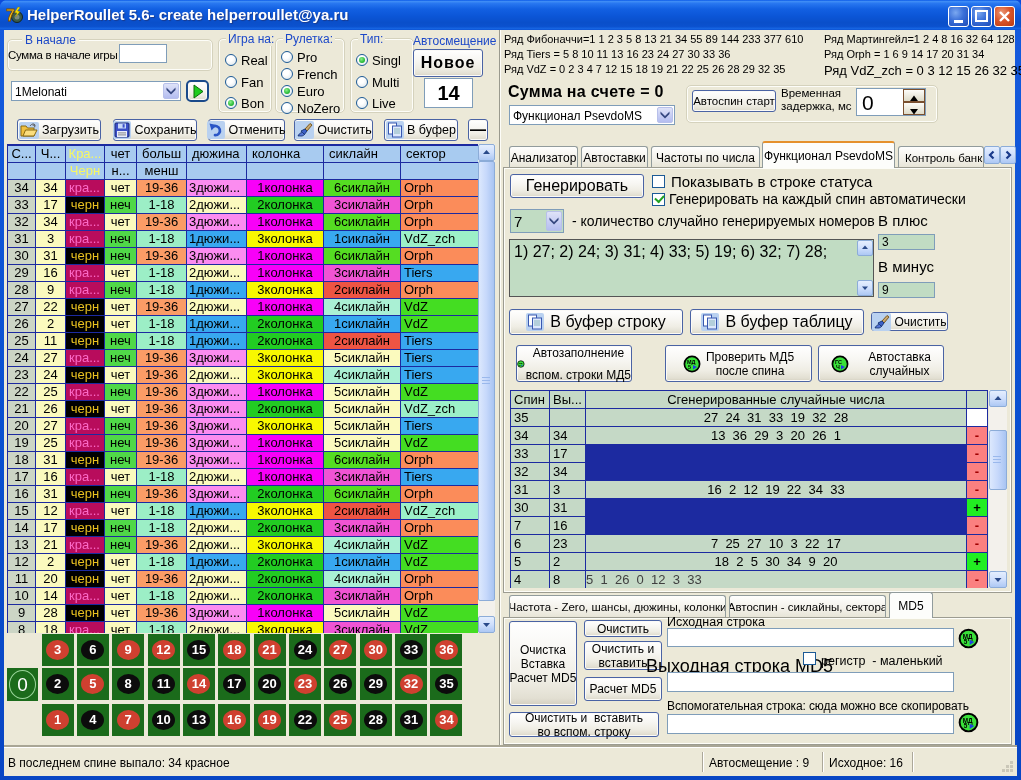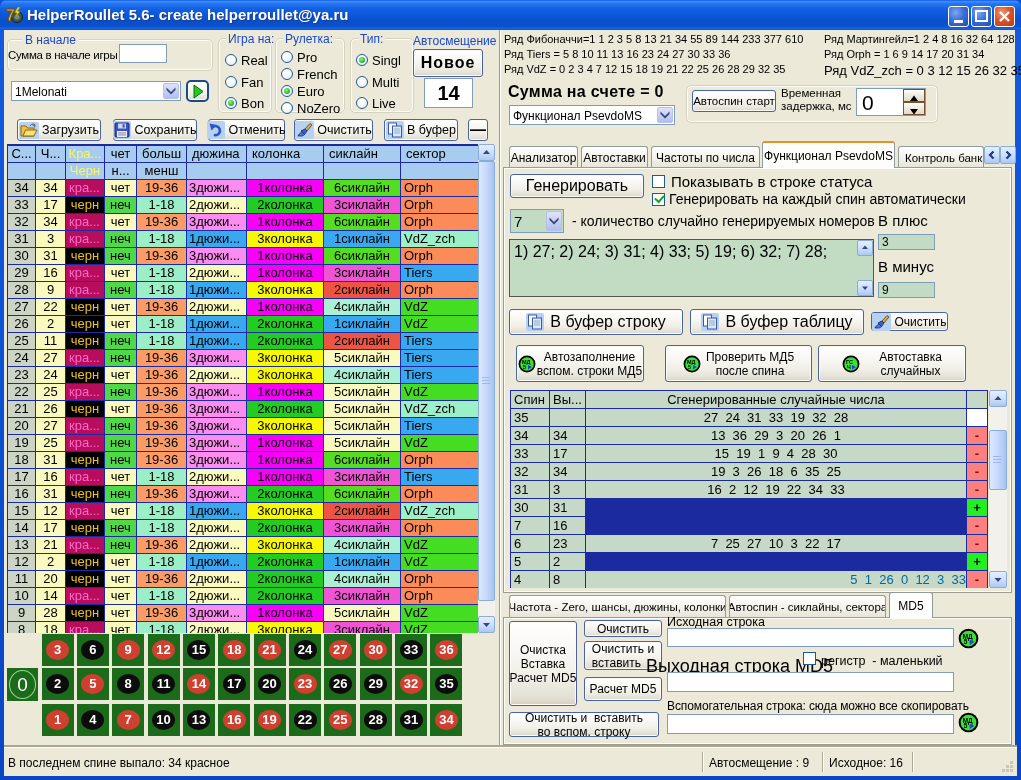--- a/index.html
+++ b/index.html
@@ -666,7 +666,7 @@
     </span>
     <span>Очистить</span>
   </div>
-<div class="btn" style="left:516px;top:345px;width:128px;height:37px;font-size:12px;line-height:14px;gap:1px">
+<div class="btn" style="left:516px;top:345px;width:116px;height:37px;font-size:12px;line-height:22px;gap:1px">
     <svg width="18" height="18" viewBox="0 0 18 18">
       <circle cx="9" cy="9" r="7.6" fill="#39e039" stroke="#000" stroke-width="1.7"></circle>
       <text x="4" y="9" font-size="5.5" font-weight="bold" fill="#000">МД</text>

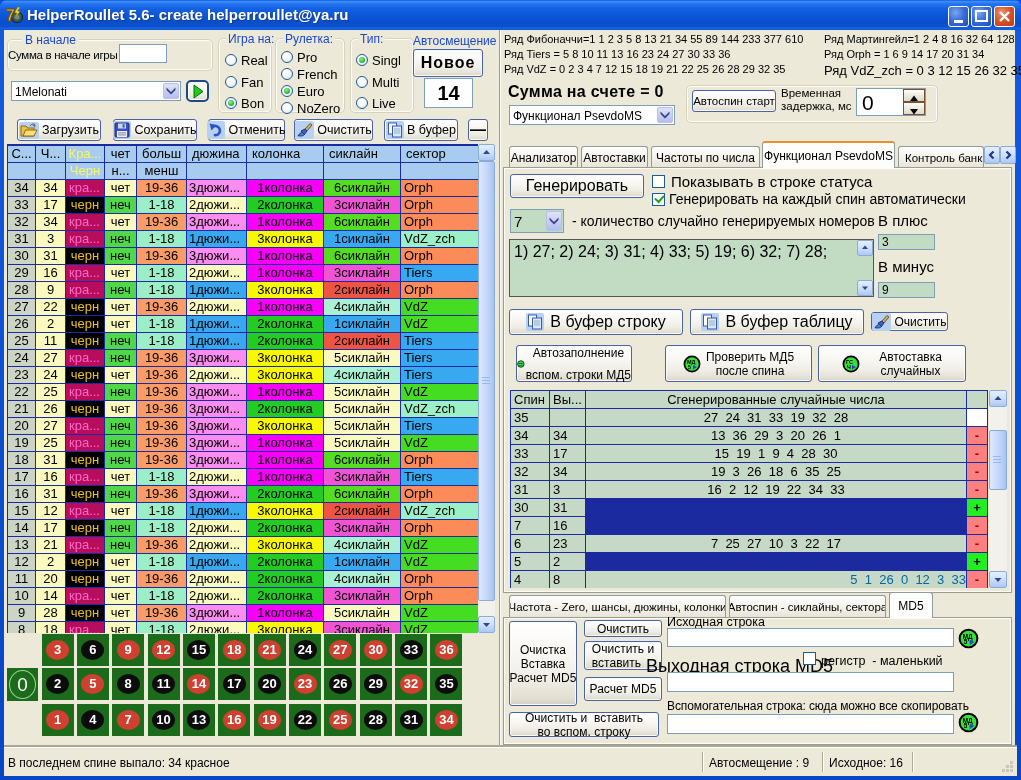--- a/index.html
+++ b/index.html
@@ -684,7 +684,7 @@
     </svg>
     <span style="text-align:center">Проверить МД5<br>после спина</span>
   </div>
-<div class="btn" style="left:818px;top:345px;width:148px;height:37px;font-size:12px;line-height:14px;gap:19px">
+<div class="btn" style="left:818px;top:345px;width:126px;height:37px;font-size:12px;line-height:14px;gap:19px">
     <svg width="18" height="18" viewBox="0 0 18 18">
       <circle cx="9" cy="9" r="7.6" fill="#39e039" stroke="#000" stroke-width="1.7"></circle>
       <text x="4" y="9" font-size="5.5" font-weight="bold" fill="#000">ГС</text>

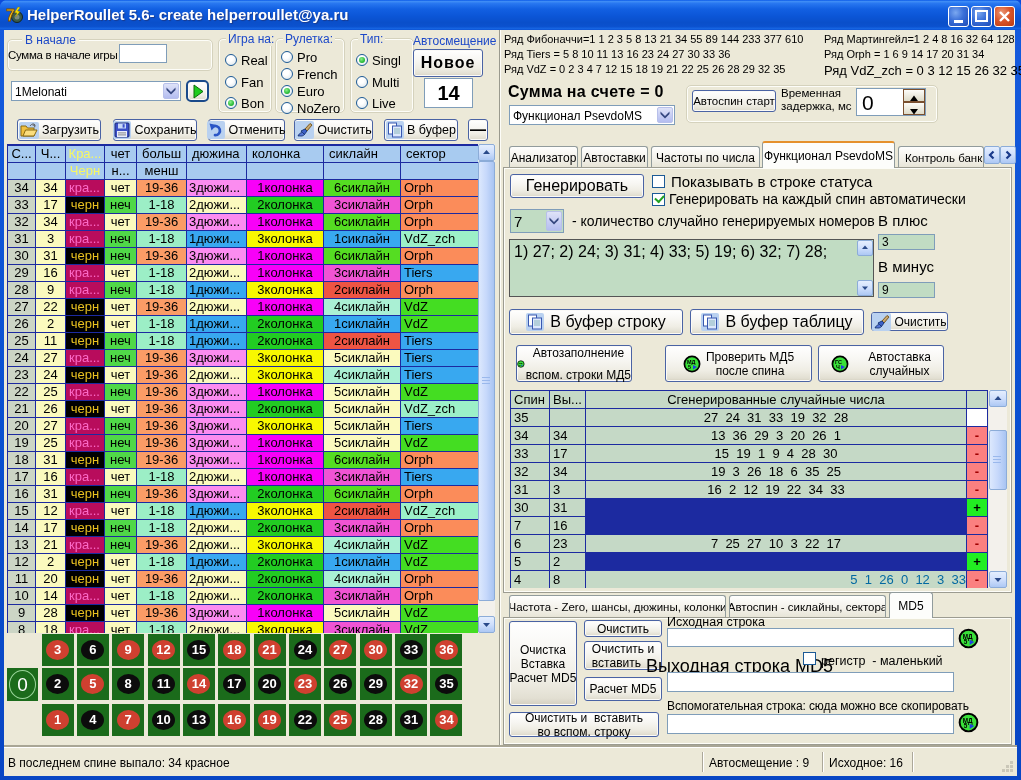--- a/index.html
+++ b/index.html
@@ -708,7 +708,6 @@
 <div class="cell" style="left:457px;top:37px;width:20px;height:17px;background:#fb8080;color:#a00000;text-align:center;font-weight:bold;font-size:13px;line-height:17px;">-</div>
 <div class="cell" style="left:1px;top:55px;width:38px;height:17px;background:#c5d9c6;color:#000;padding-left:3px;font-size:13px;line-height:17px;">33</div>
 <div class="cell" style="left:40px;top:55px;width:35px;height:17px;background:#c5d9c6;color:#000;padding-left:3px;font-size:13px;line-height:17px;">17</div>
-<div class="cell" style="left:76px;top:55px;width:380px;height:17px;background:#c5d9c6;color:#000;text-align:center;font-size:13px;line-height:17px;">15&nbsp; 19&nbsp; 1&nbsp; 9&nbsp; 4&nbsp; 28&nbsp; 30</div>
 <div class="cell" style="left:457px;top:55px;width:20px;height:17px;background:#fb8080;color:#a00000;text-align:center;font-weight:bold;font-size:13px;line-height:17px;">-</div>
 <div class="cell" style="left:1px;top:73px;width:38px;height:17px;background:#c5d9c6;color:#000;padding-left:3px;font-size:13px;line-height:17px;">32</div>
 <div class="cell" style="left:40px;top:73px;width:35px;height:17px;background:#c5d9c6;color:#000;padding-left:3px;font-size:13px;line-height:17px;">34</div>

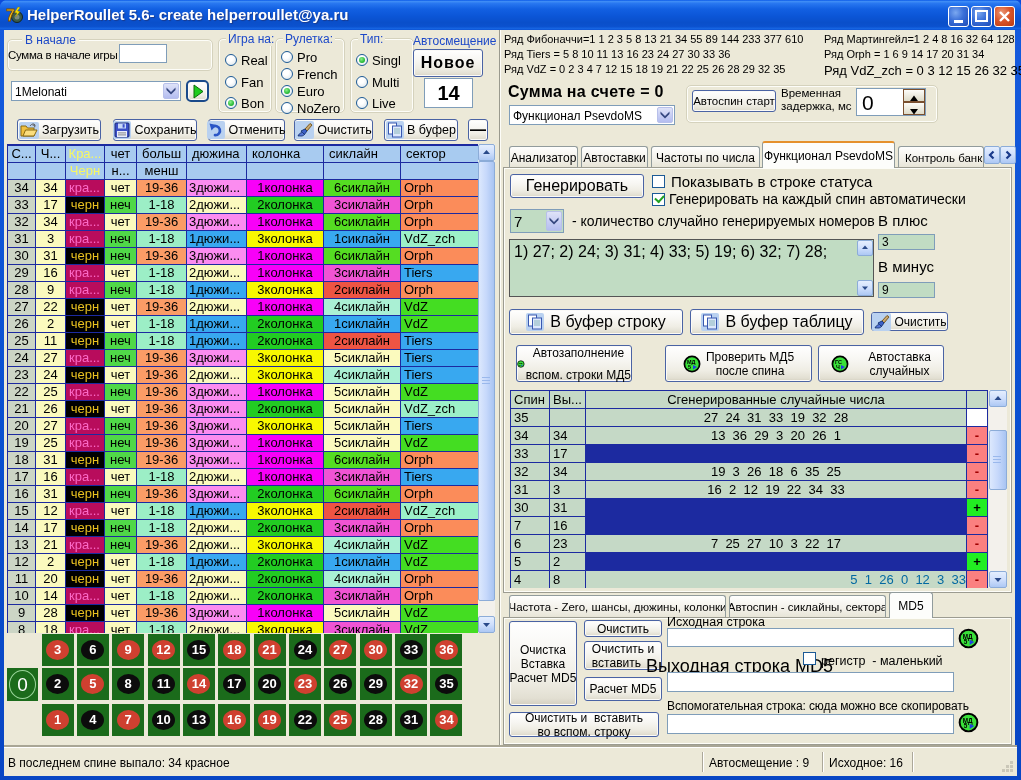--- a/index.html
+++ b/index.html
@@ -711,7 +711,6 @@
 <div class="cell" style="left:457px;top:55px;width:20px;height:17px;background:#fb8080;color:#a00000;text-align:center;font-weight:bold;font-size:13px;line-height:17px;">-</div>
 <div class="cell" style="left:1px;top:73px;width:38px;height:17px;background:#c5d9c6;color:#000;padding-left:3px;font-size:13px;line-height:17px;">32</div>
 <div class="cell" style="left:40px;top:73px;width:35px;height:17px;background:#c5d9c6;color:#000;padding-left:3px;font-size:13px;line-height:17px;">34</div>
-<div class="cell" style="left:76px;top:73px;width:380px;height:17px;background:#c5d9c6;color:#000;text-align:center;font-size:13px;line-height:17px;">19&nbsp; 3&nbsp; 26&nbsp; 18&nbsp; 6&nbsp; 35&nbsp; 25</div>
 <div class="cell" style="left:457px;top:73px;width:20px;height:17px;background:#fb8080;color:#a00000;text-align:center;font-weight:bold;font-size:13px;line-height:17px;">-</div>
 <div class="cell" style="left:1px;top:91px;width:38px;height:17px;background:#c5d9c6;color:#000;padding-left:3px;font-size:13px;line-height:17px;">31</div>
 <div class="cell" style="left:40px;top:91px;width:35px;height:17px;background:#c5d9c6;color:#000;padding-left:3px;font-size:13px;line-height:17px;">3</div>

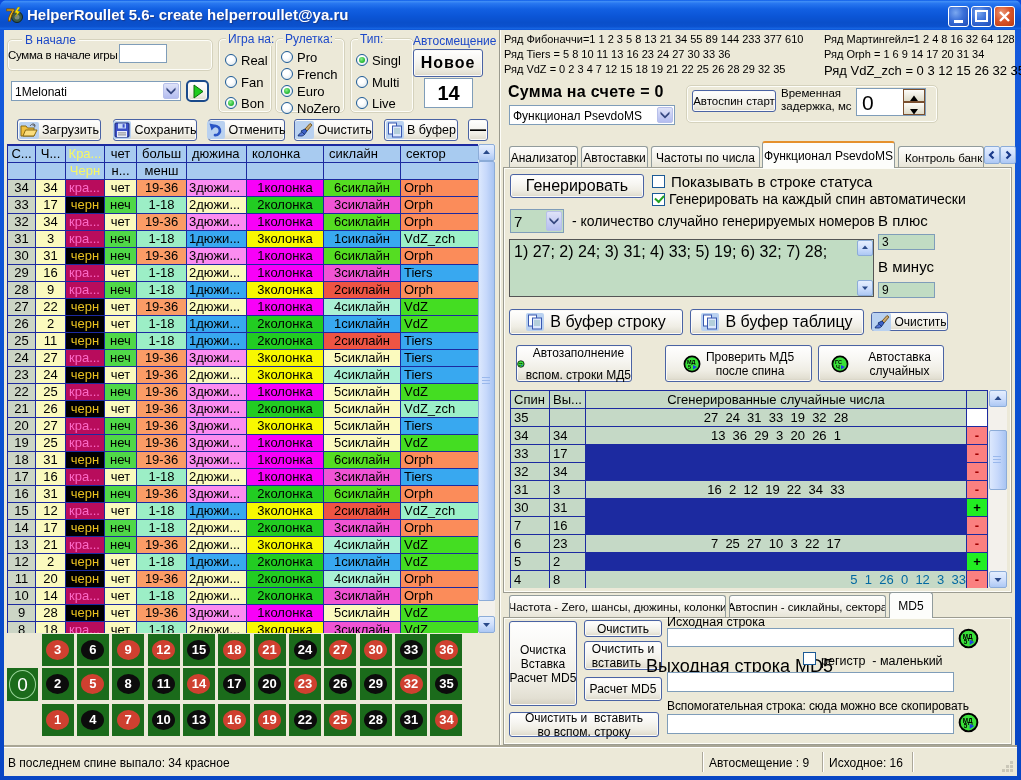--- a/index.html
+++ b/index.html
@@ -728,6 +728,7 @@
 <div class="cell" style="left:457px;top:145px;width:20px;height:17px;background:#fb8080;color:#a00000;text-align:center;font-weight:bold;font-size:13px;line-height:17px;">-</div>
 <div class="cell" style="left:1px;top:163px;width:38px;height:17px;background:#c5d9c6;color:#000;padding-left:3px;font-size:13px;line-height:17px;">5</div>
 <div class="cell" style="left:40px;top:163px;width:35px;height:17px;background:#c5d9c6;color:#000;padding-left:3px;font-size:13px;line-height:17px;">2</div>
+<div class="cell" style="left:76px;top:163px;width:380px;height:17px;background:#c5d9c6;color:#000;text-align:center;font-size:13px;line-height:17px;">18&nbsp; 2&nbsp; 5&nbsp; 30&nbsp; 34&nbsp; 9&nbsp; 20</div>
 <div class="cell" style="left:457px;top:163px;width:20px;height:17px;background:#22ee22;color:#000;text-align:center;font-weight:bold;font-size:13px;line-height:17px;">+</div>
 <div class="cell" style="left:1px;top:181px;width:38px;height:17px;background:#c5d9c6;color:#000;padding-left:3px;font-size:13px;line-height:17px;">4</div>
 <div class="cell" style="left:40px;top:181px;width:35px;height:17px;background:#c5d9c6;color:#000;padding-left:3px;font-size:13px;line-height:17px;">8</div>

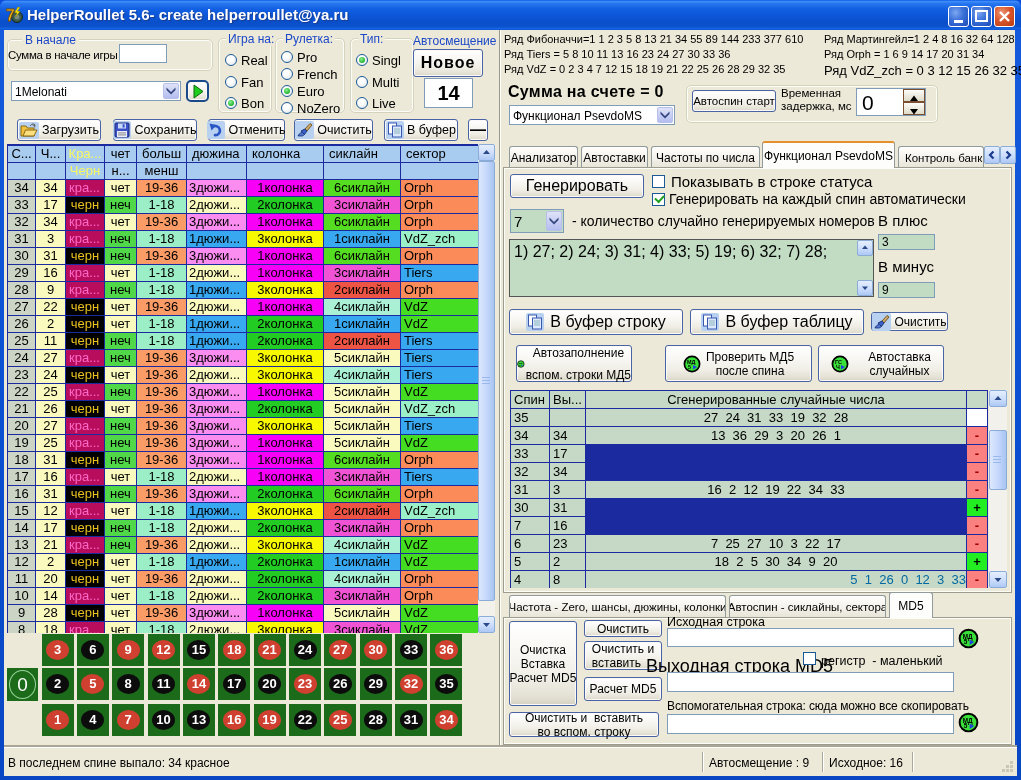--- a/index.html
+++ b/index.html
@@ -732,7 +732,7 @@
 <div class="cell" style="left:457px;top:163px;width:20px;height:17px;background:#22ee22;color:#000;text-align:center;font-weight:bold;font-size:13px;line-height:17px;">+</div>
 <div class="cell" style="left:1px;top:181px;width:38px;height:17px;background:#c5d9c6;color:#000;padding-left:3px;font-size:13px;line-height:17px;">4</div>
 <div class="cell" style="left:40px;top:181px;width:35px;height:17px;background:#c5d9c6;color:#000;padding-left:3px;font-size:13px;line-height:17px;">8</div>
-<div class="cell" style="left:76px;top:181px;width:380px;height:17px;background:#c5d9c6;color:#0369a1;text-align:right;font-size:13px;line-height:17px;">5&nbsp; 1&nbsp; 26&nbsp; 0&nbsp; 12&nbsp; 3&nbsp; 33</div>
+<div class="cell" style="left:76px;top:181px;width:380px;height:17px;background:#c5d9c6;color:#404040;text-align:left;font-size:13px;line-height:17px;">5&nbsp; 1&nbsp; 26&nbsp; 0&nbsp; 12&nbsp; 3&nbsp; 33</div>
 <div class="cell" style="left:457px;top:181px;width:20px;height:17px;background:#fb8080;color:#a00000;text-align:center;font-weight:bold;font-size:13px;line-height:17px;">-</div>
 </div>
 <div class="sb" style="left:989px;top:390px;width:18px;height:198px"></div>

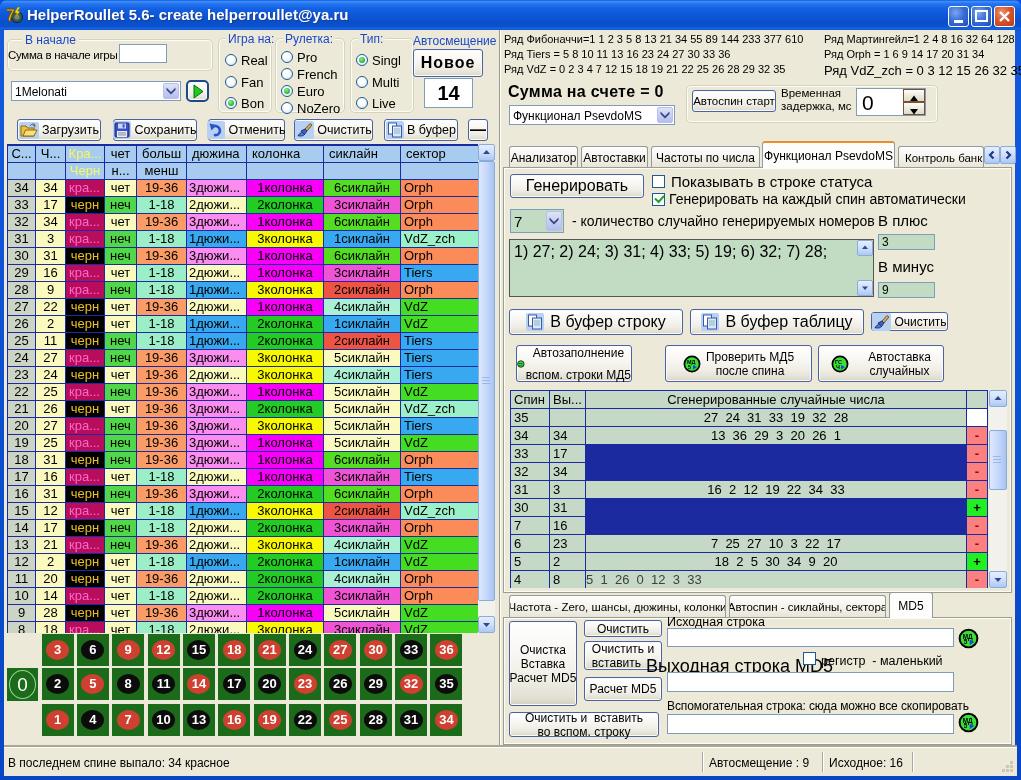--- a/index.html
+++ b/index.html
@@ -756,7 +756,7 @@
   </div>
 <div class="btn" style="left:584px;top:620px;width:78px;height:17px;font-size:12px">Очистить</div>
 <div class="btn" style="left:584px;top:641px;width:78px;height:29px;font-size:12px">
-    <span style="">Очистить и<br>вставить</span>
+    <span style="text-align:center">Очистить и<br>вставить</span>
   </div>
 <div class="btn" style="left:584px;top:677px;width:78px;height:24px;font-size:12px">Расчет MD5</div>
 <div class="btn" style="left:509px;top:712px;width:150px;height:25px;font-size:12px">

